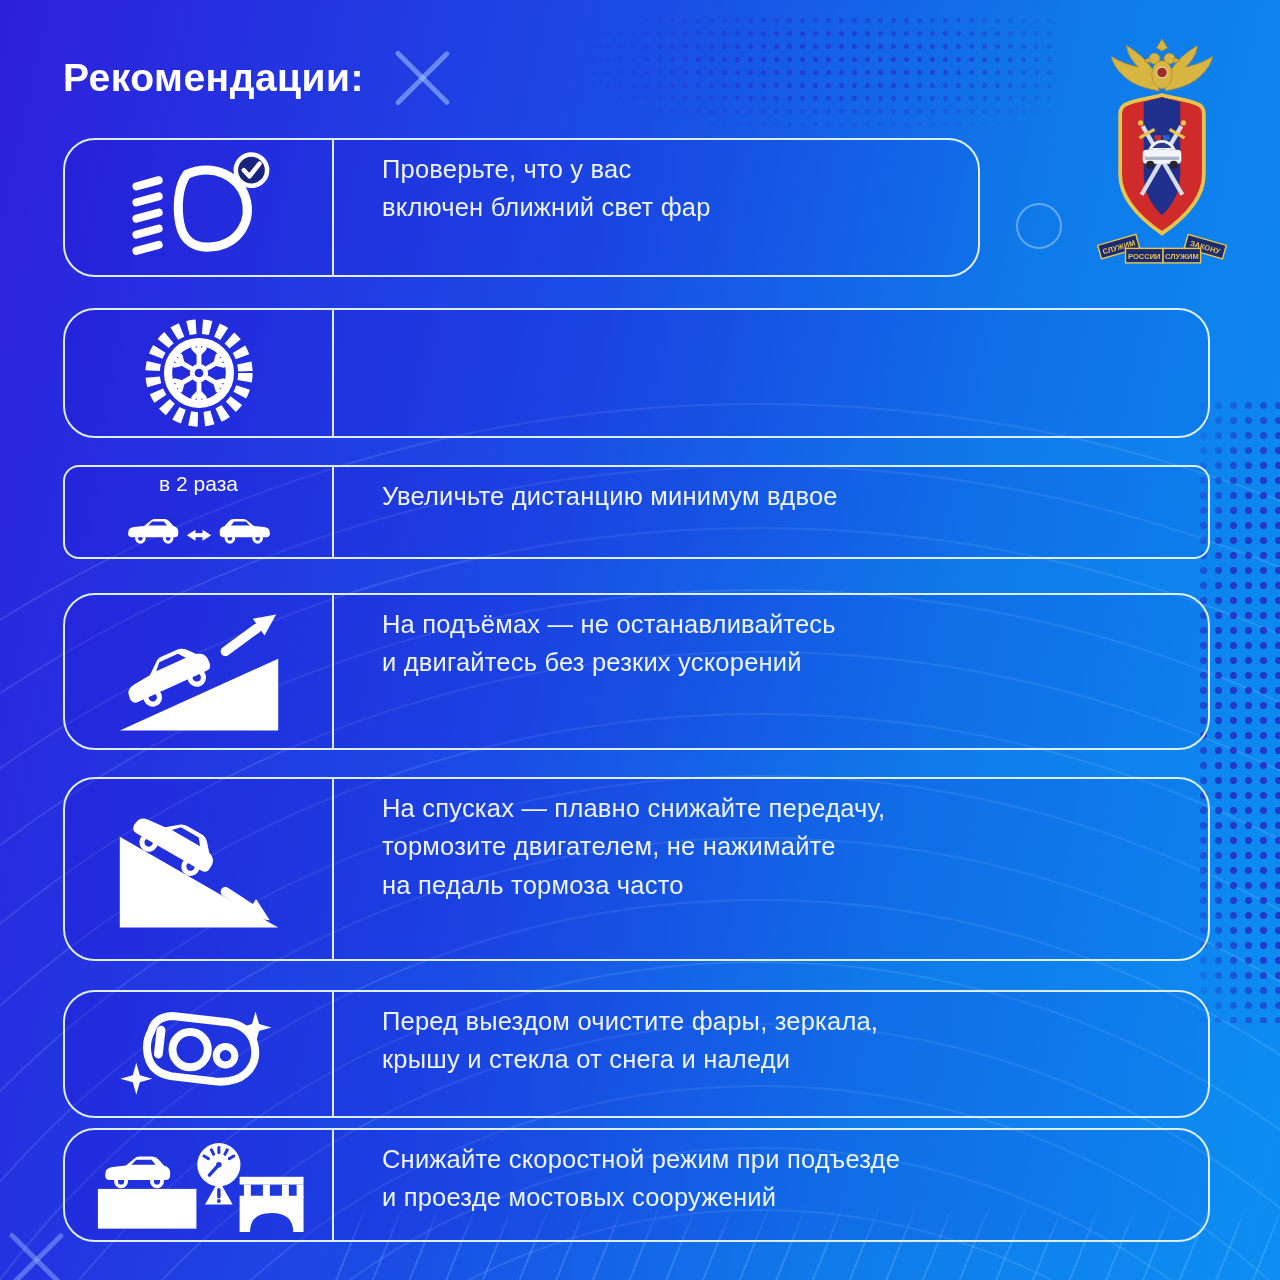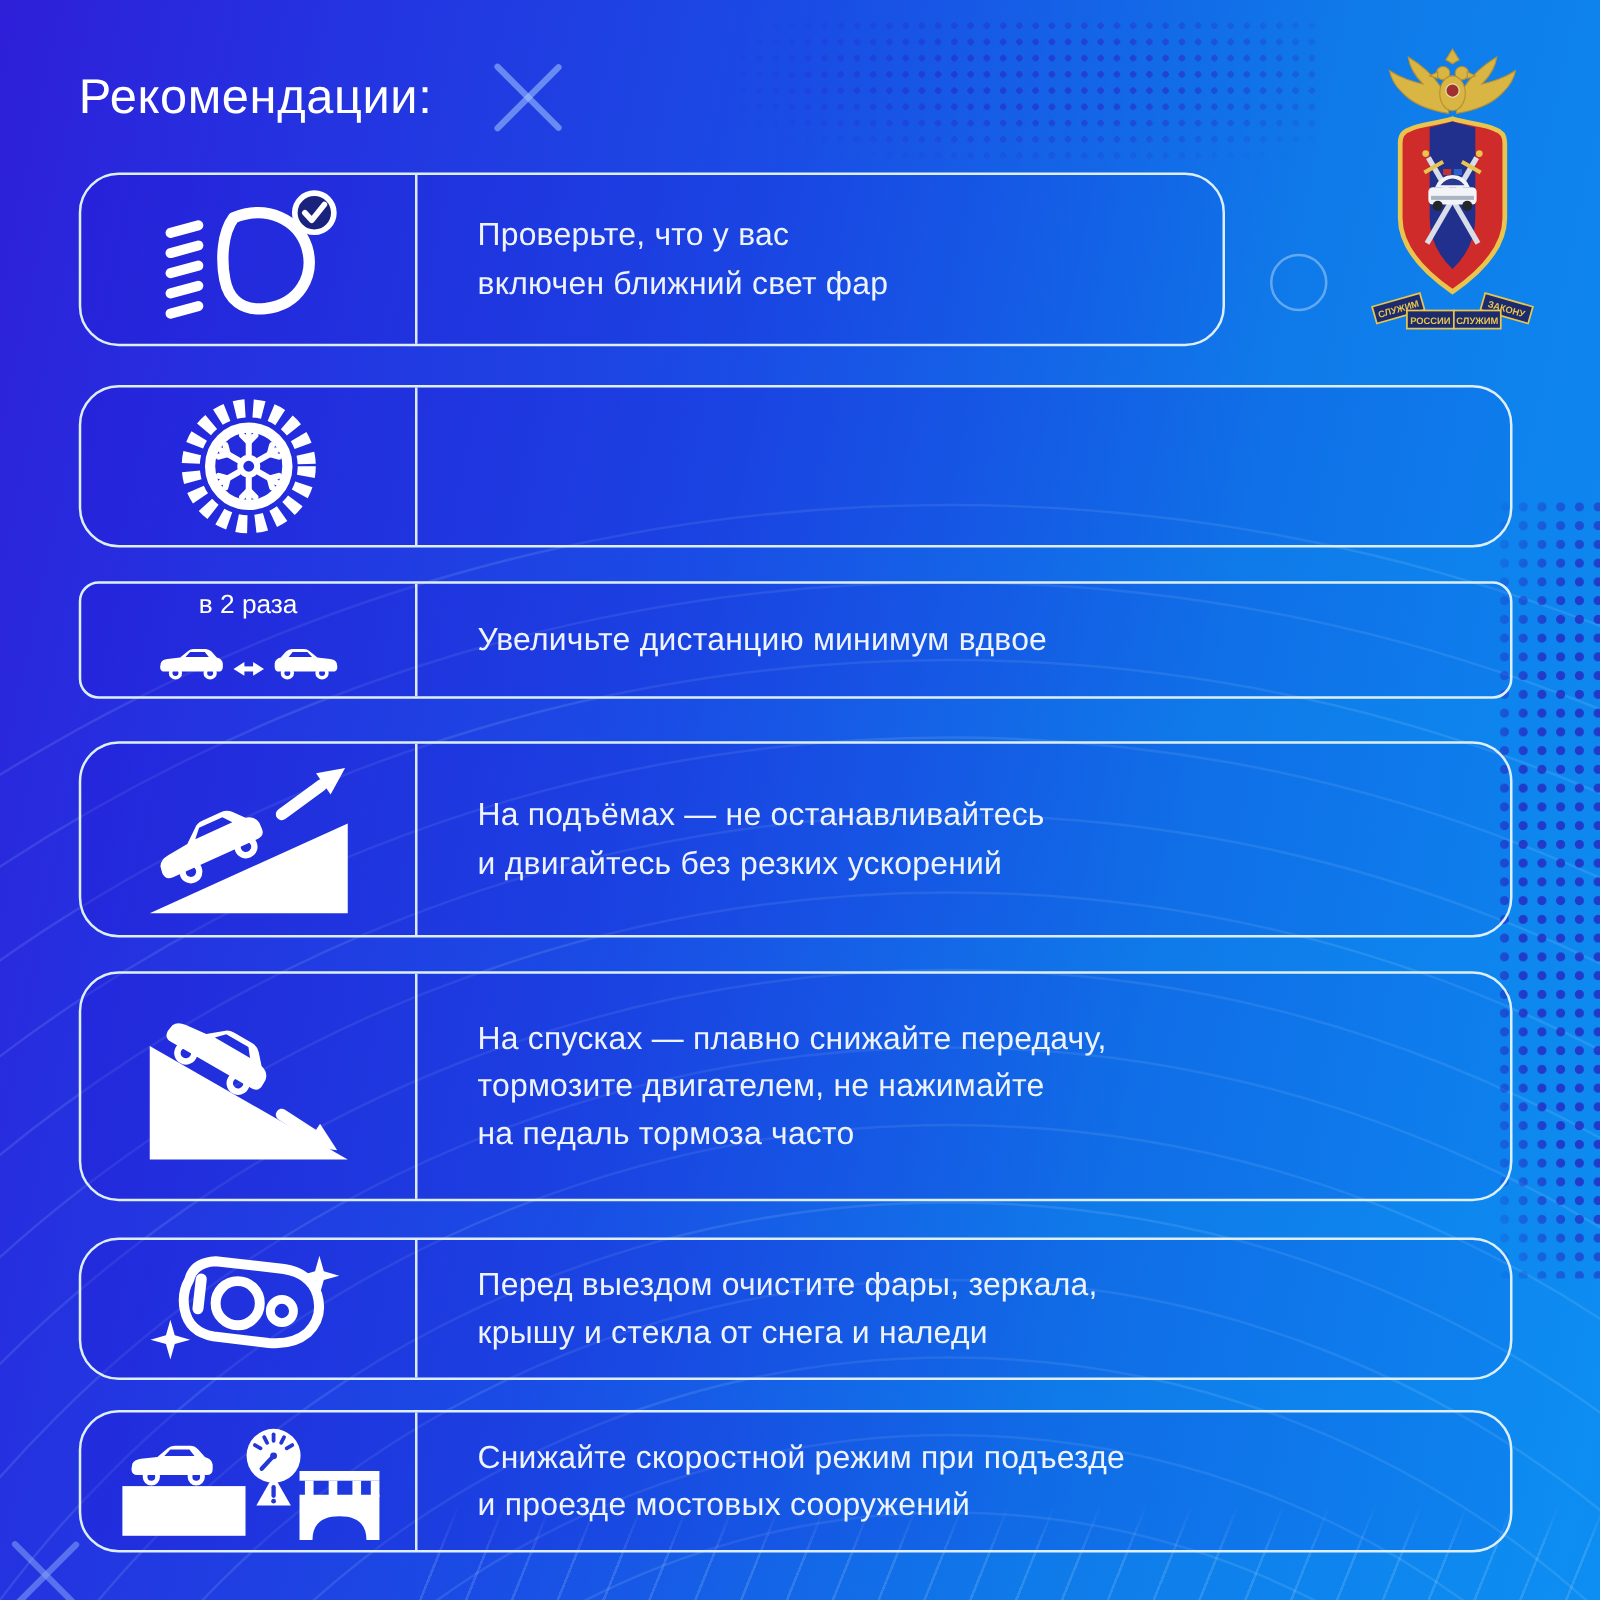--- a/index.html
+++ b/index.html
@@ -10,7 +10,7 @@
   }
   .page-title {
     position:absolute; left:63px; top:56px;
-    font-size:39px; font-weight:400; color:#ffffff; letter-spacing:.5px;
+    font-size:39px; font-weight:700; color:#ffffff; letter-spacing:.5px;
   }
   
   .arcs { position:absolute; left:0; top:0; }

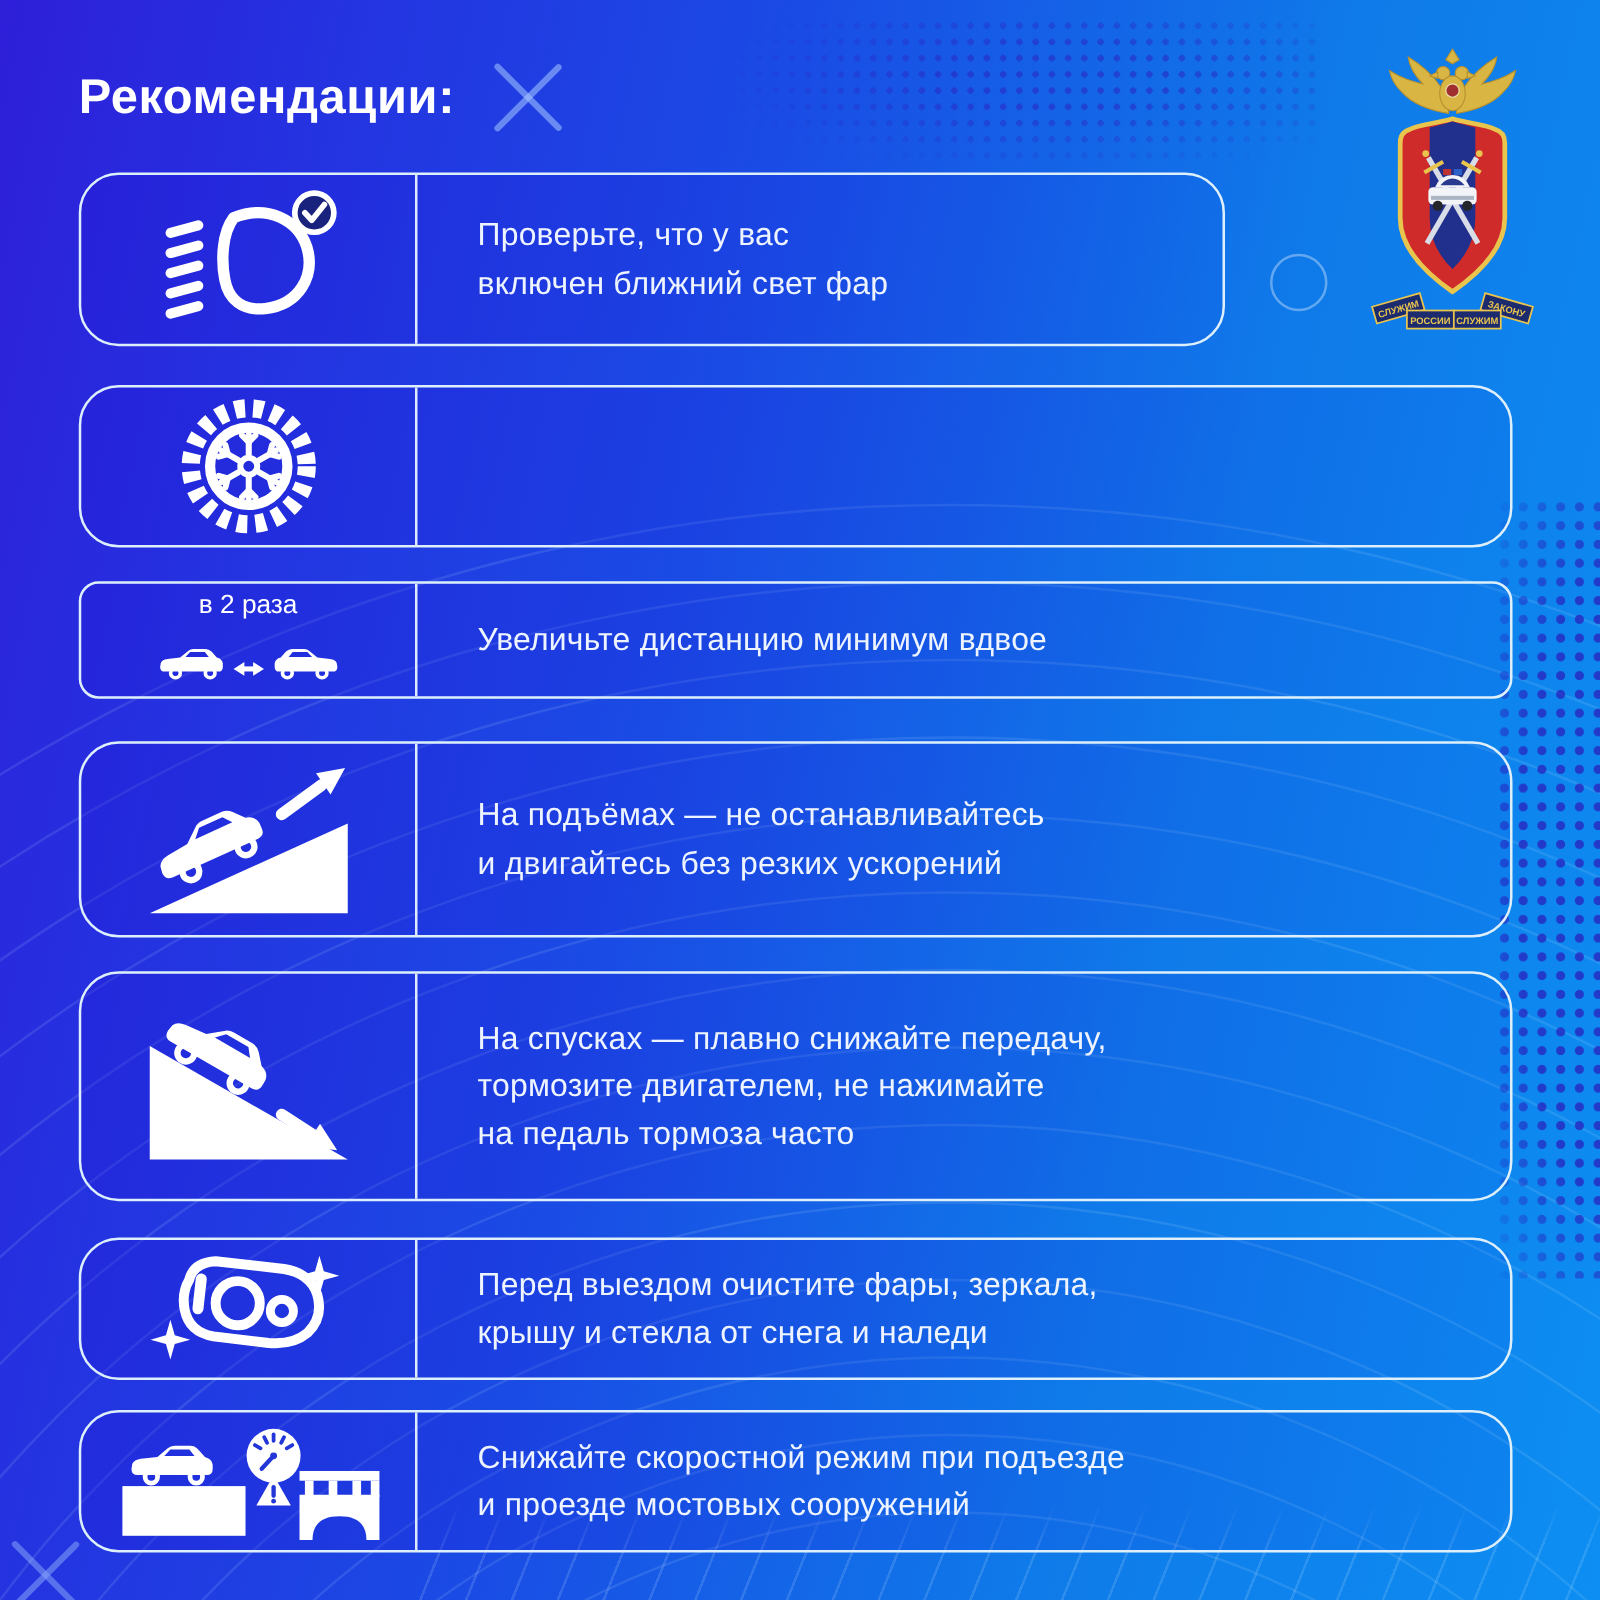--- a/index.html
+++ b/index.html
@@ -59,7 +59,7 @@
     border-right:2px solid rgba(238,248,255,.92);
     display:flex; align-items:center; justify-content:center;
   }
-  .text-cell { flex:1; display:flex; align-items:center; padding:10px 24px 10px 48px; }
+  .text-cell { flex:1; display:flex; padding:10px 24px 10px 48px; }
   .card-text {
     color:#eef4ff; font-size:25.5px; line-height:1.5; font-weight:500;
     white-space:pre-line; letter-spacing:.2px;

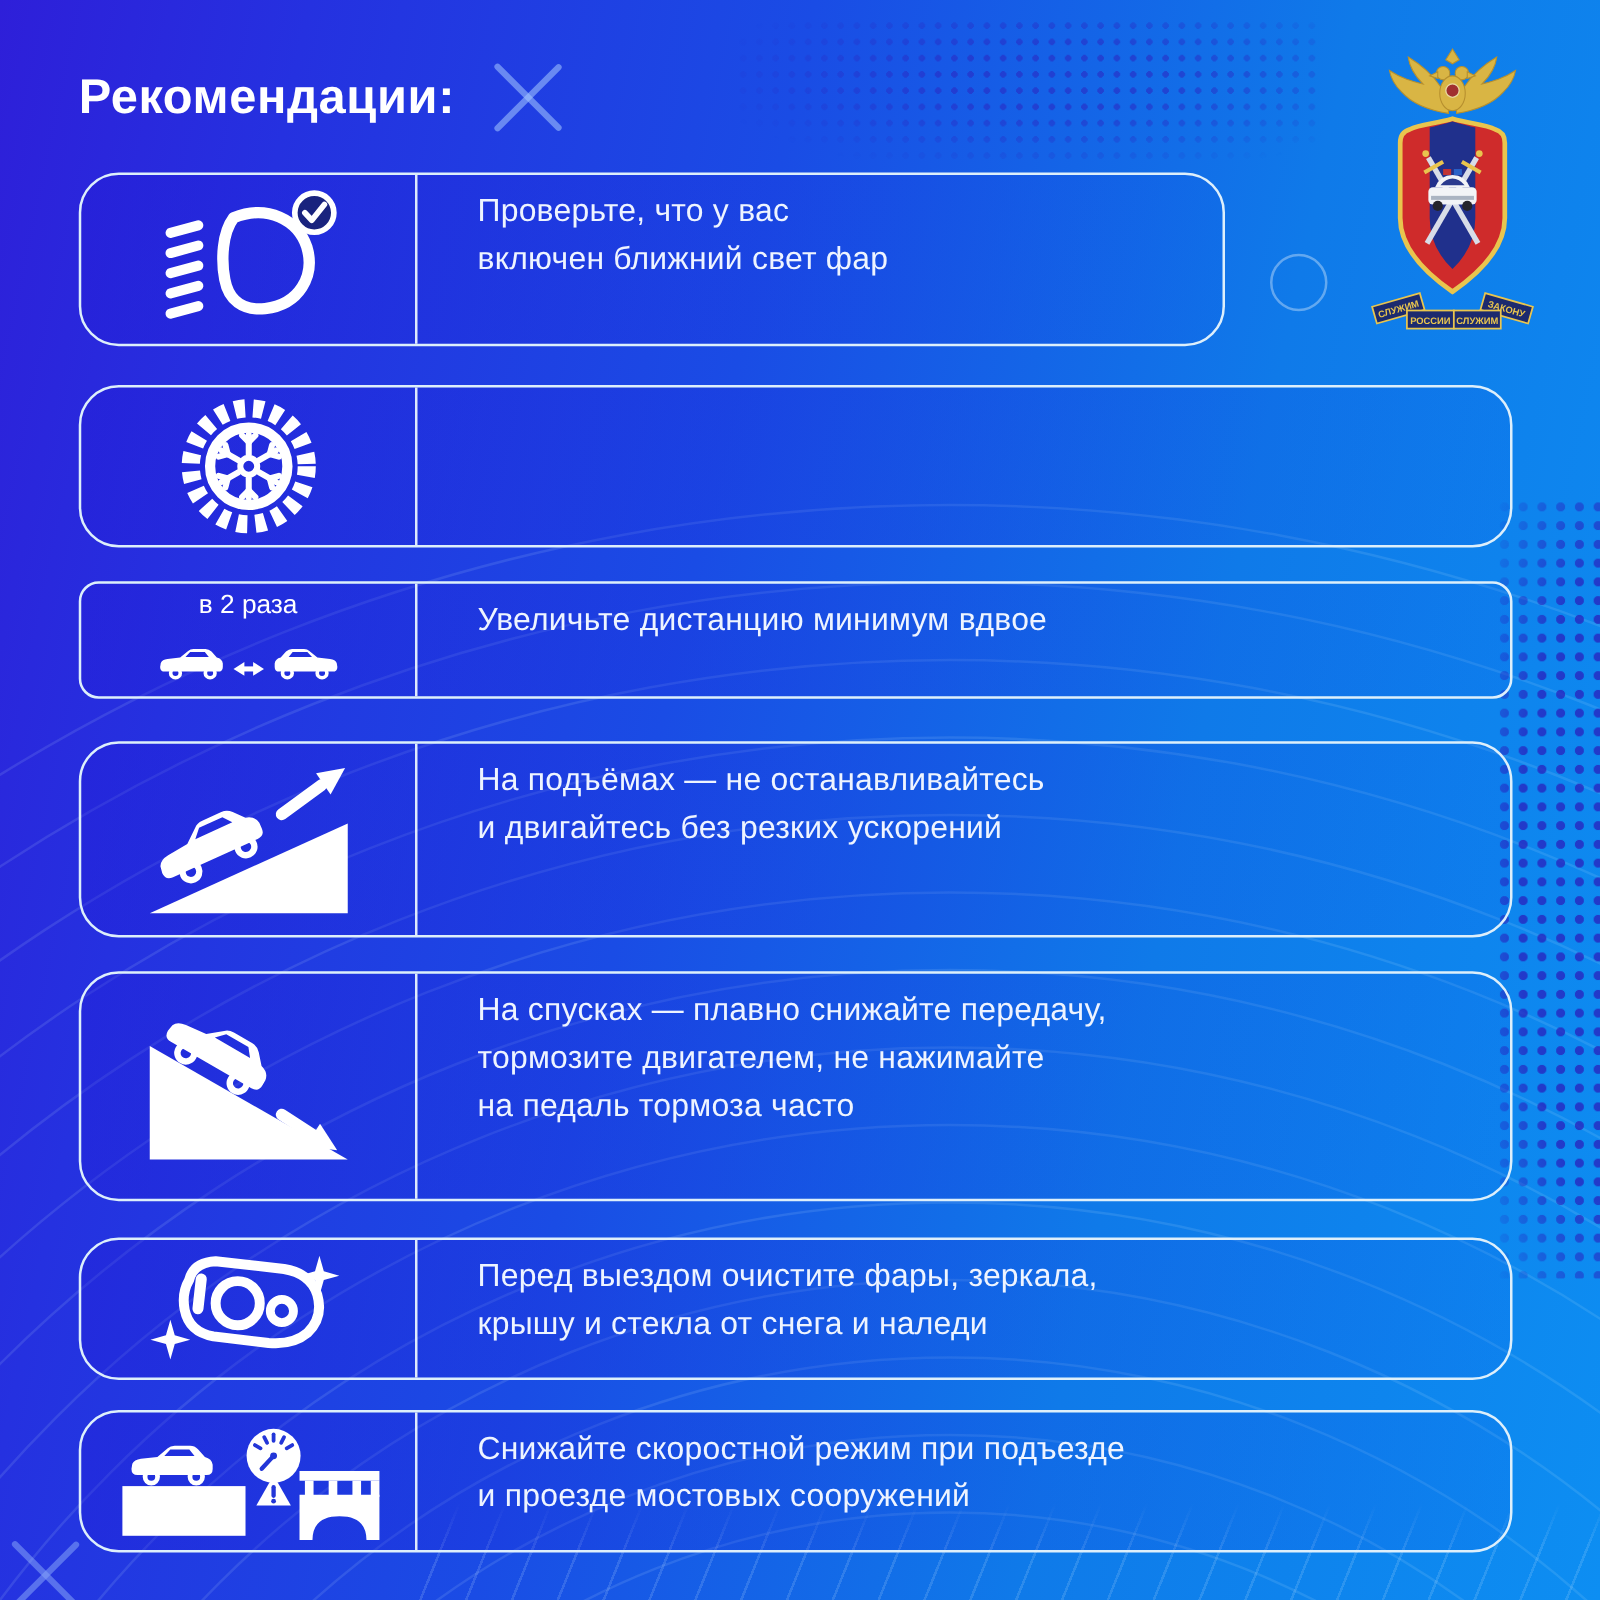--- a/index.html
+++ b/index.html
@@ -286,7 +286,7 @@
     </div>
   </div>
 
-  <div class="card" style="top:990px; width:1147px; height:114px;">
+  <div class="card" style="top:990px; width:1147px; height:128px;">
     <div class="icon-cell">
       <svg width="184" height="106" viewBox="0 0 180 120">
         <path d="M36,34 Q40,18 60,17 L122,24 Q146,28 152,47 Q158,68 143,82 Q130,93 108,91 L58,85 Q36,81 32,61 Q29,46 36,34 Z" fill="none" stroke="#ffffff" stroke-width="9" stroke-linejoin="round"></path>

